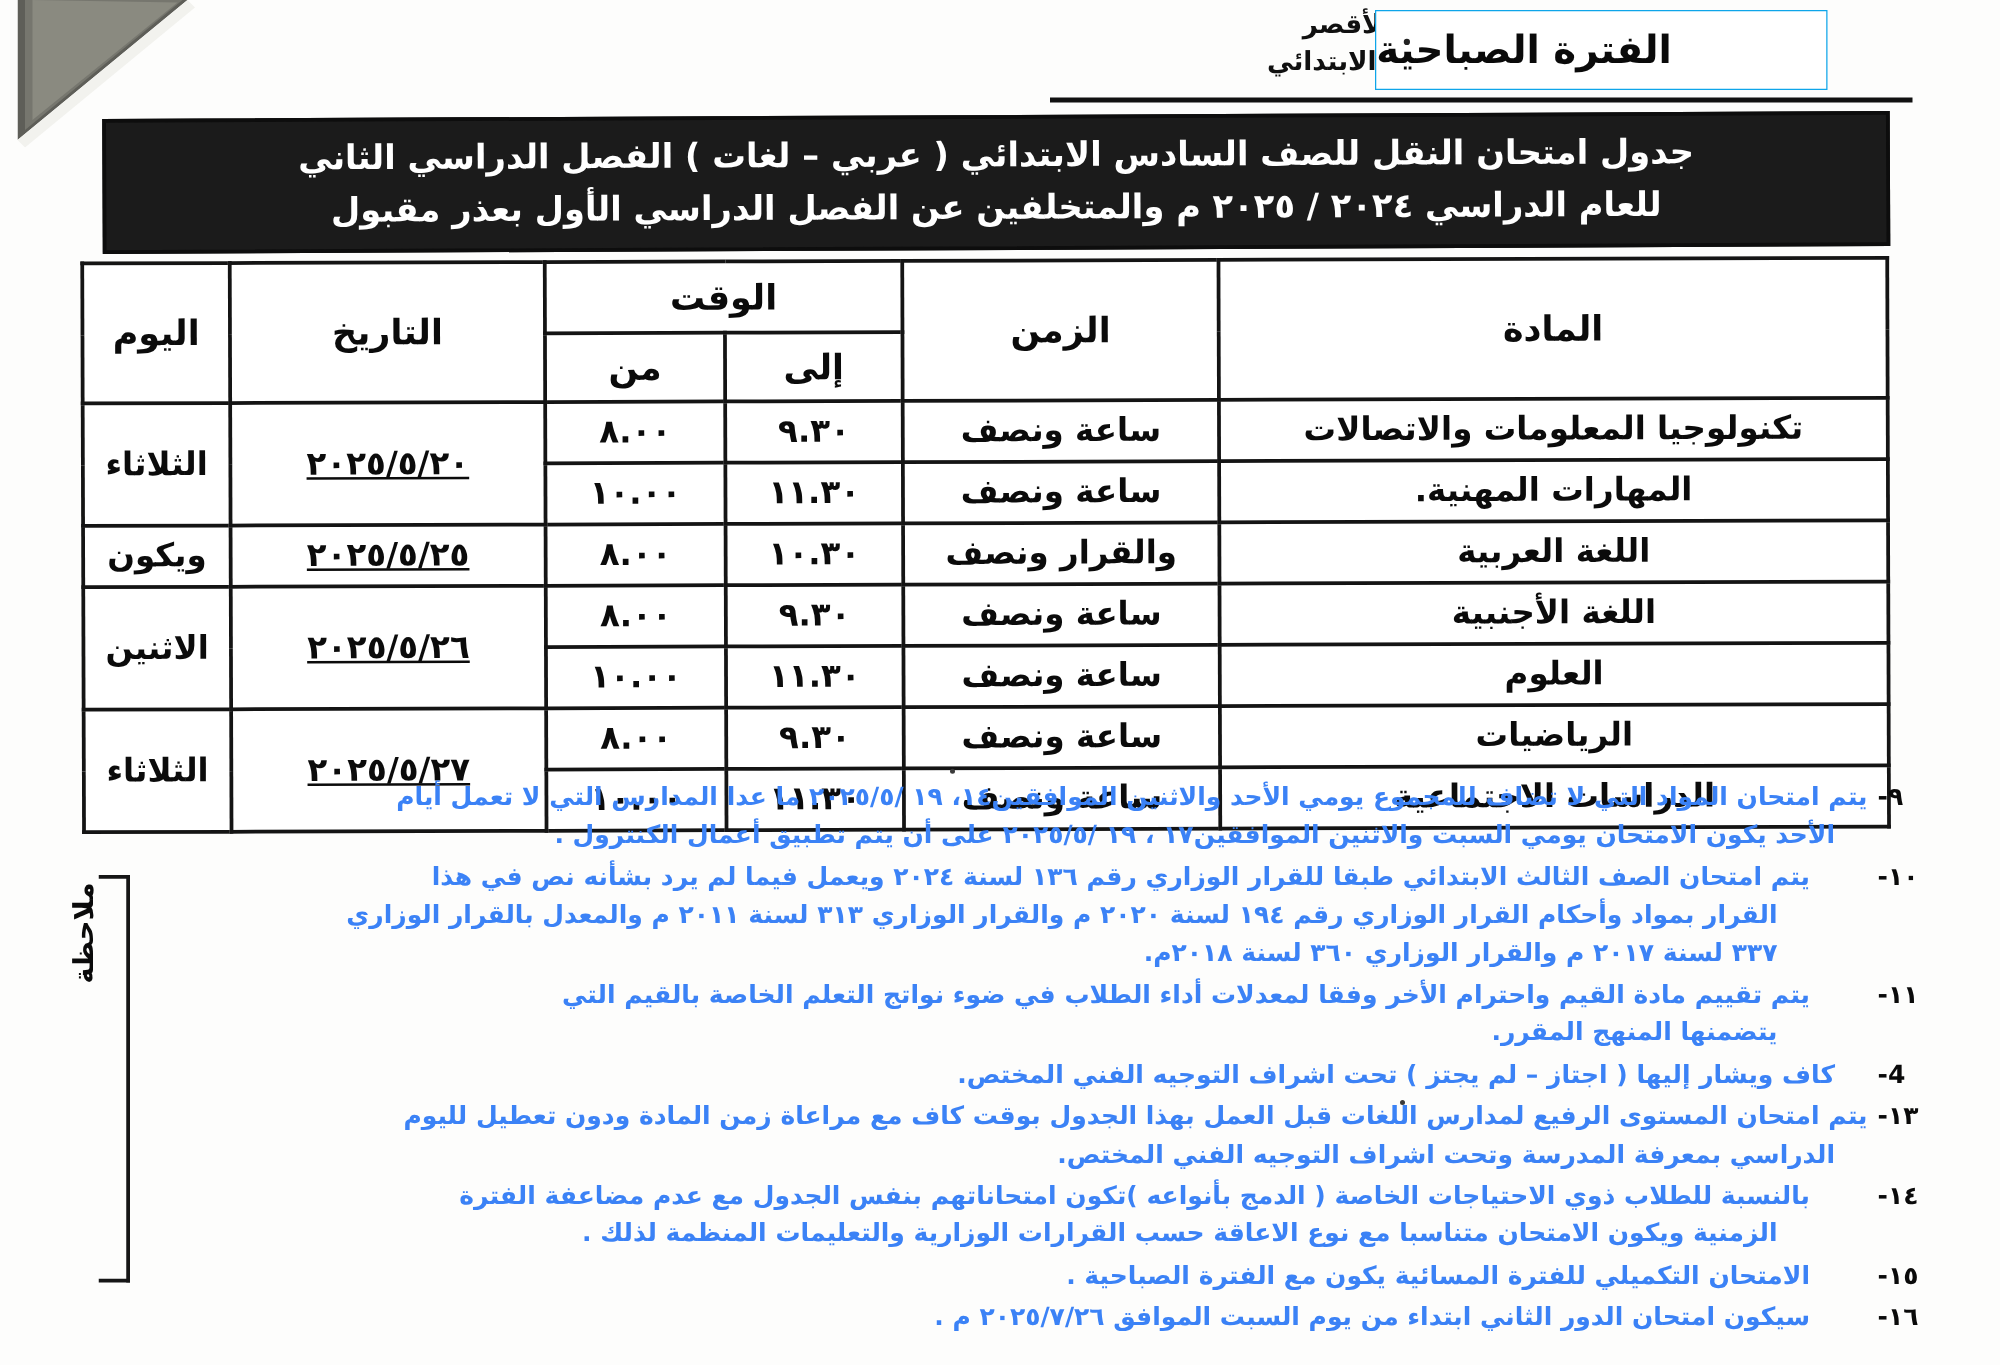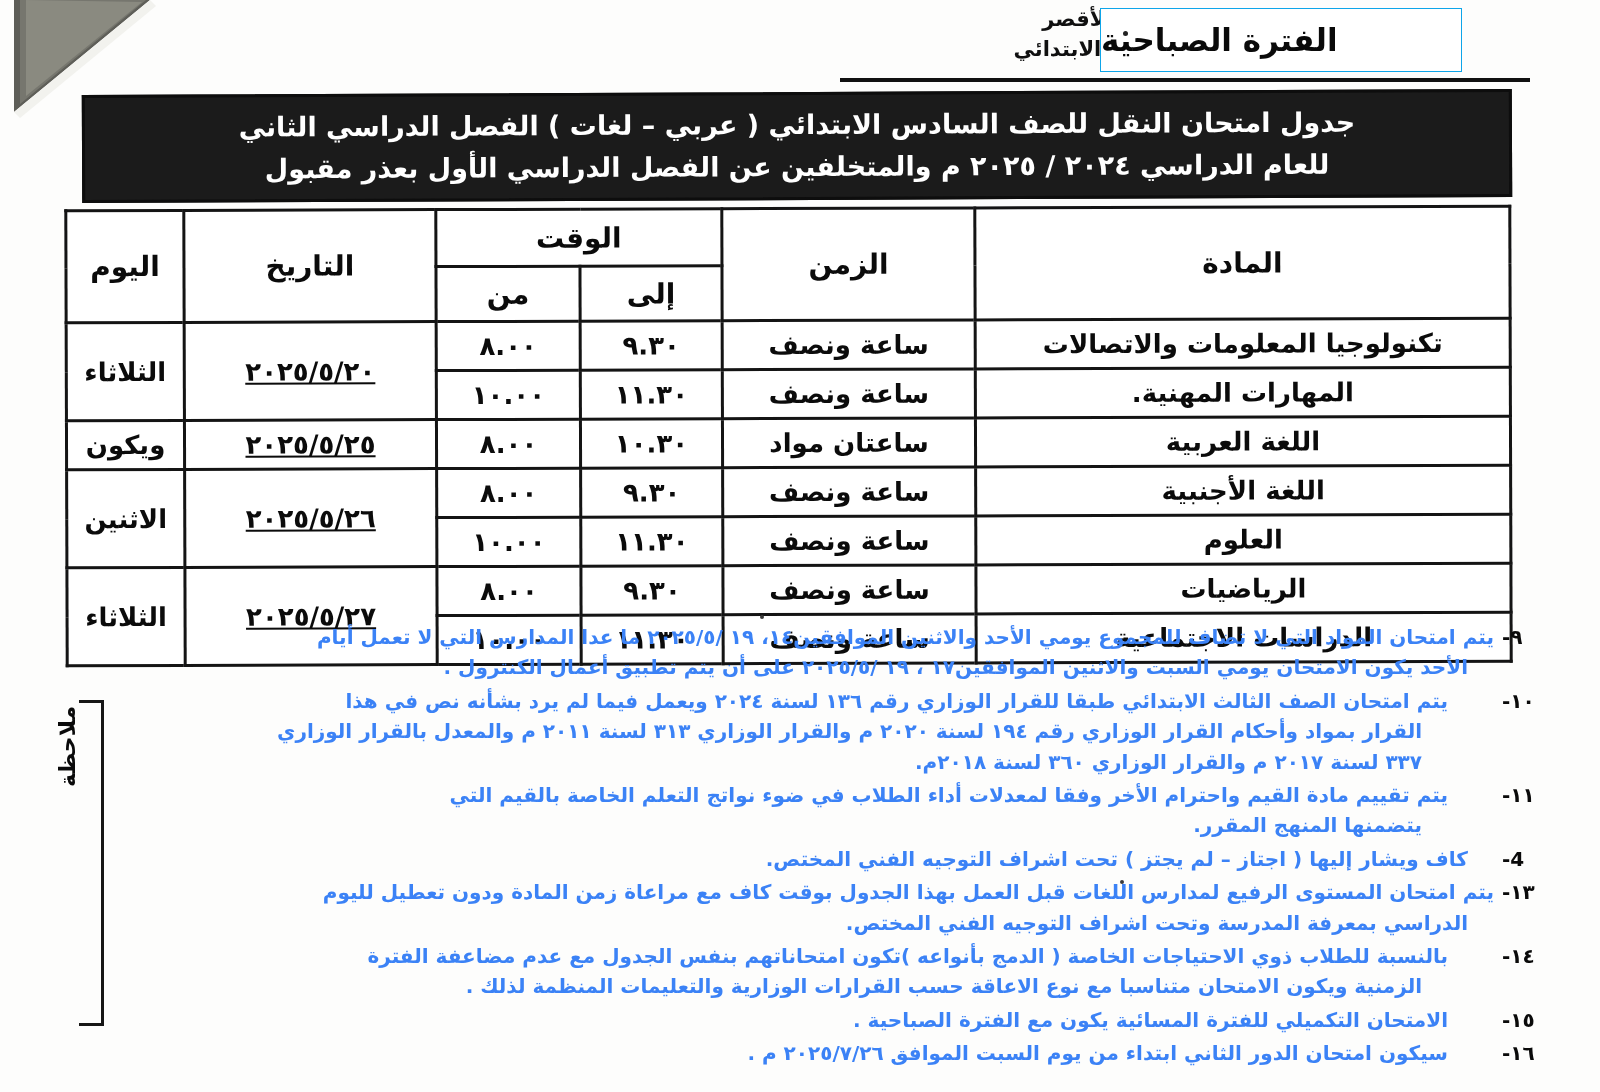--- a/index.html
+++ b/index.html
@@ -304,7 +304,7 @@
 
         <tr>
           <td class="subject">اللغة العربية</td>
-          <td class="dur">ساعتان مواد</td>
+          <td class="dur">والقرار ونصف</td>
           <td class="time">١٠.٣٠</td>
           <td class="time">٨.٠٠</td>
           <td class="date">٢٠٢٥/٥/٢٥</td>

